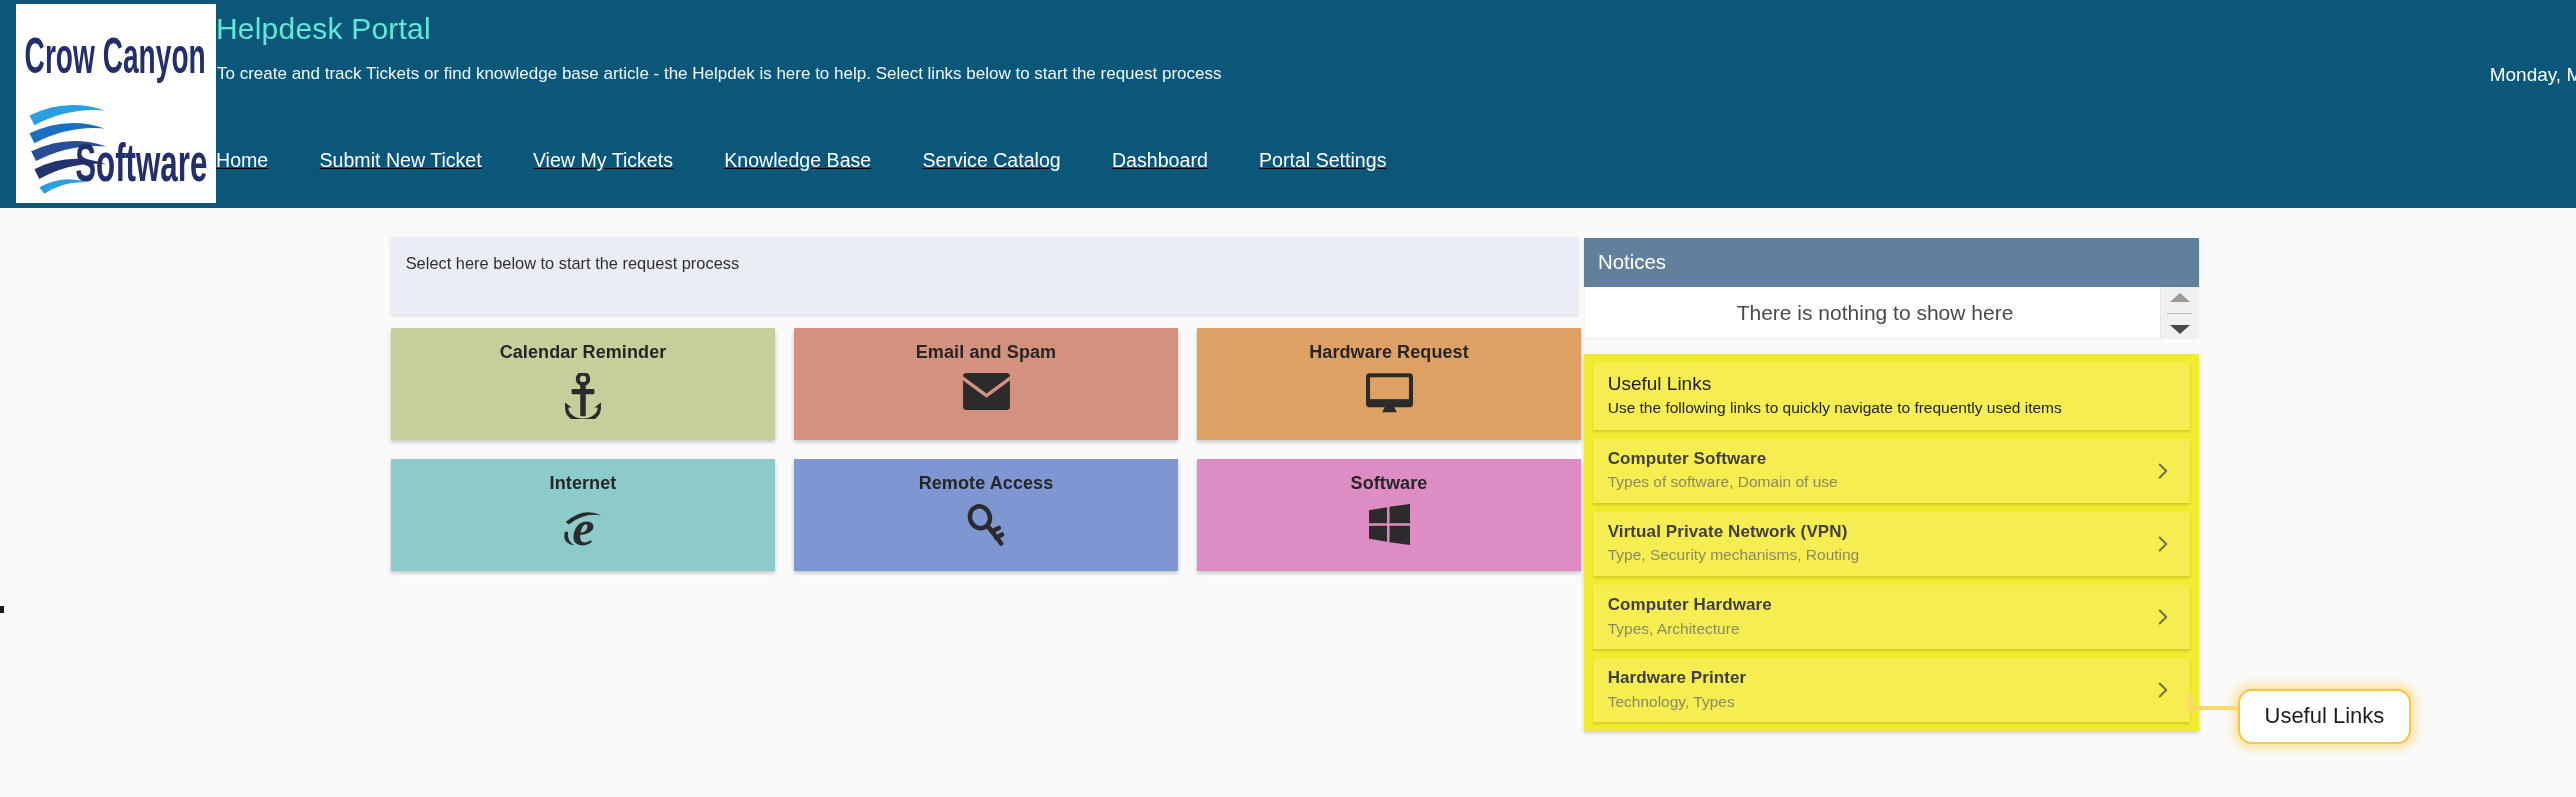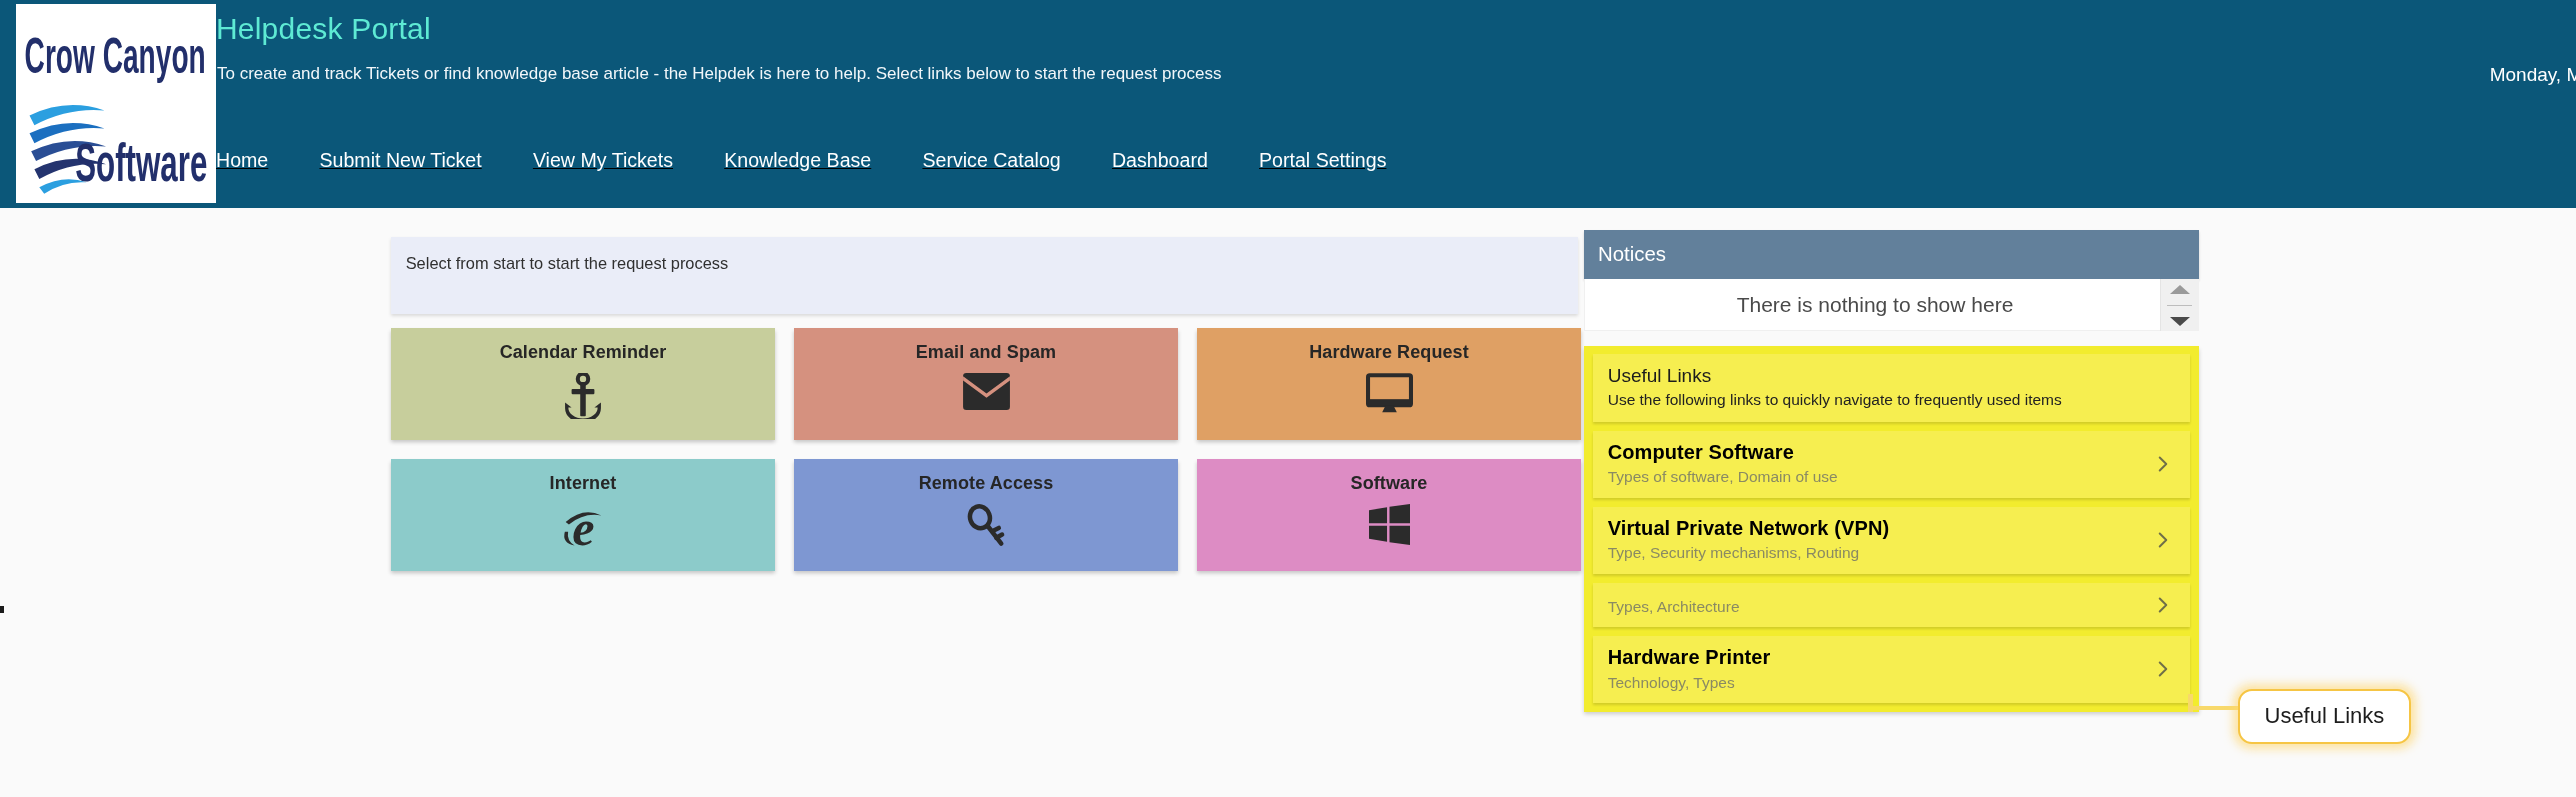--- a/index.html
+++ b/index.html
@@ -211,7 +211,7 @@
     <div class="left-col">
 
       <div class="quick-banner">
-        <div class="quick-sub">Select from start to start the request process</div>
+        <div class="quick-sub">Select here below to start the request process</div>
       </div>
 
       <div class="tile-grid">

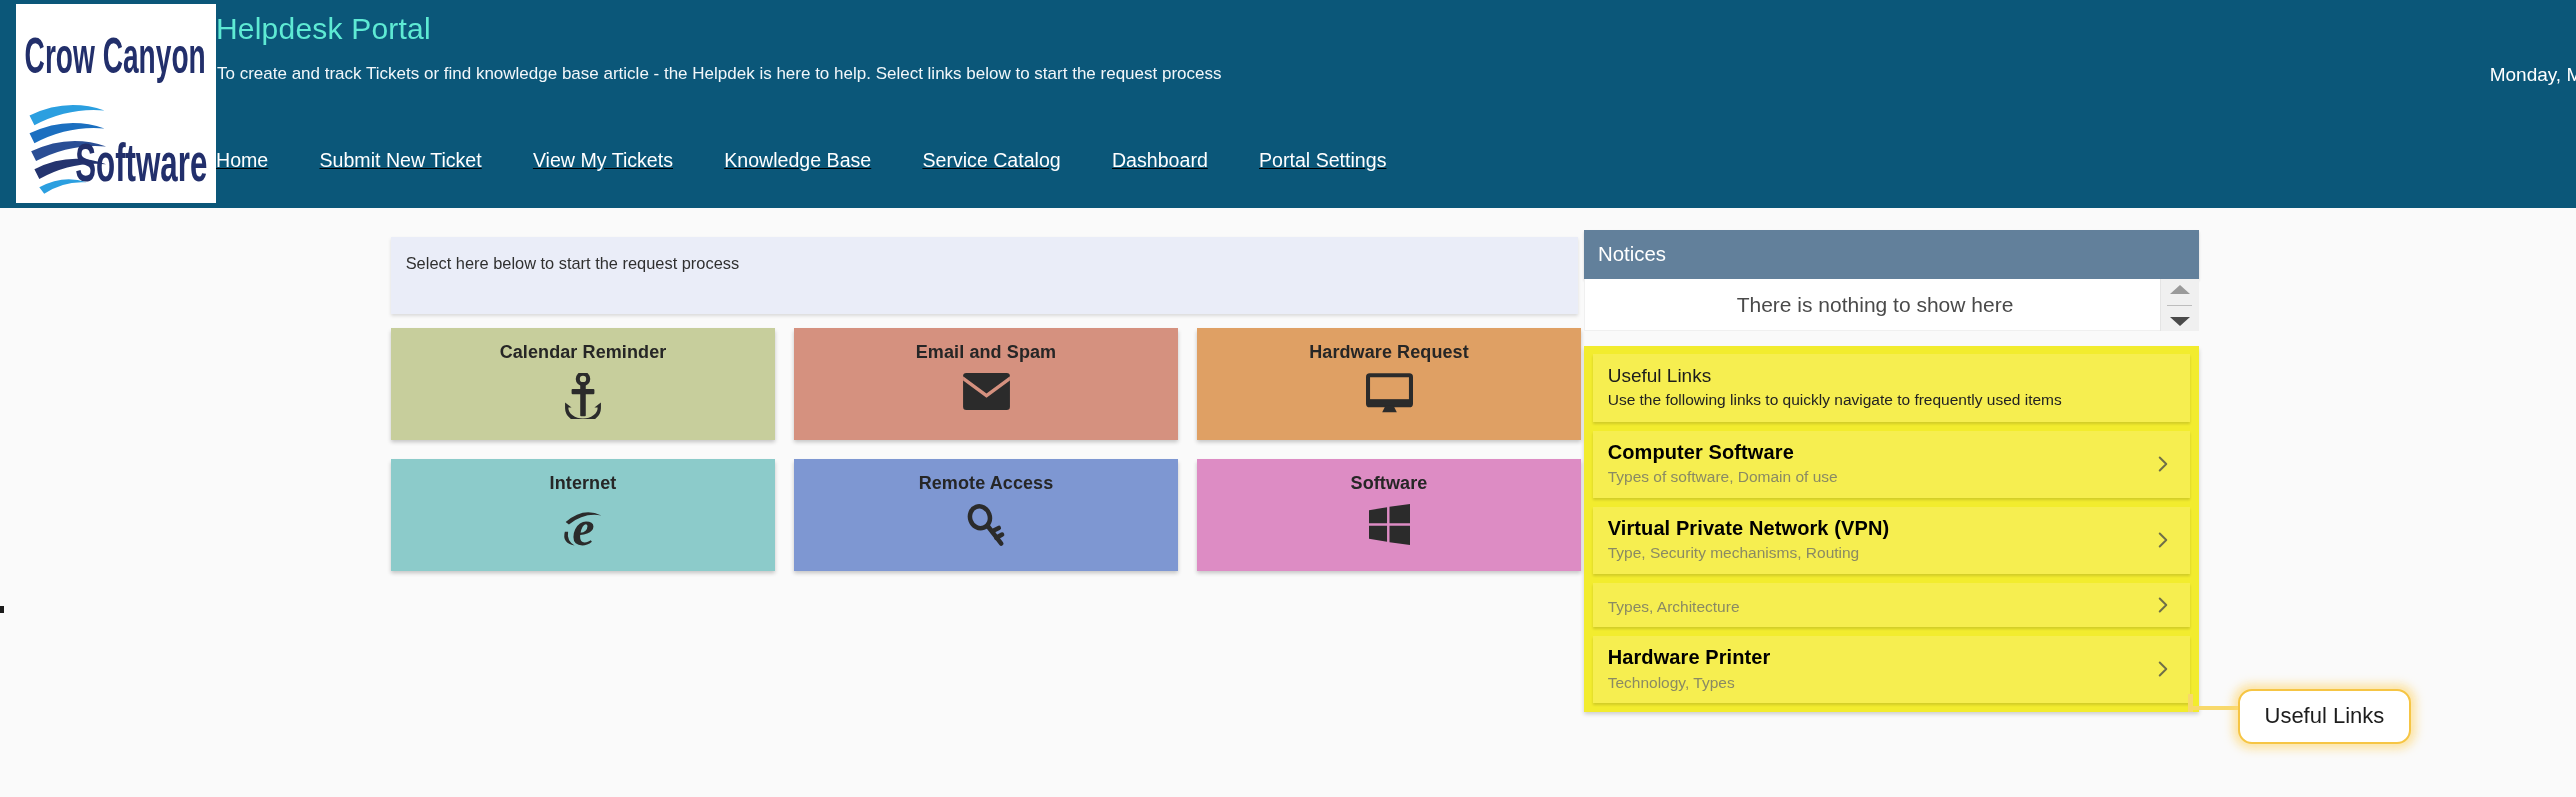--- a/index.html
+++ b/index.html
@@ -89,7 +89,7 @@
   .tile-icon svg { display:block; }
 
   
-  .right-col { position: absolute; left: 1584px; top: 22px; width: 615px; }
+  .right-col { position: absolute; left: 1584px; top: 30px; width: 615px; }
 
   .notices-head {
     width: 615px; height: 49px; background: #62809b;

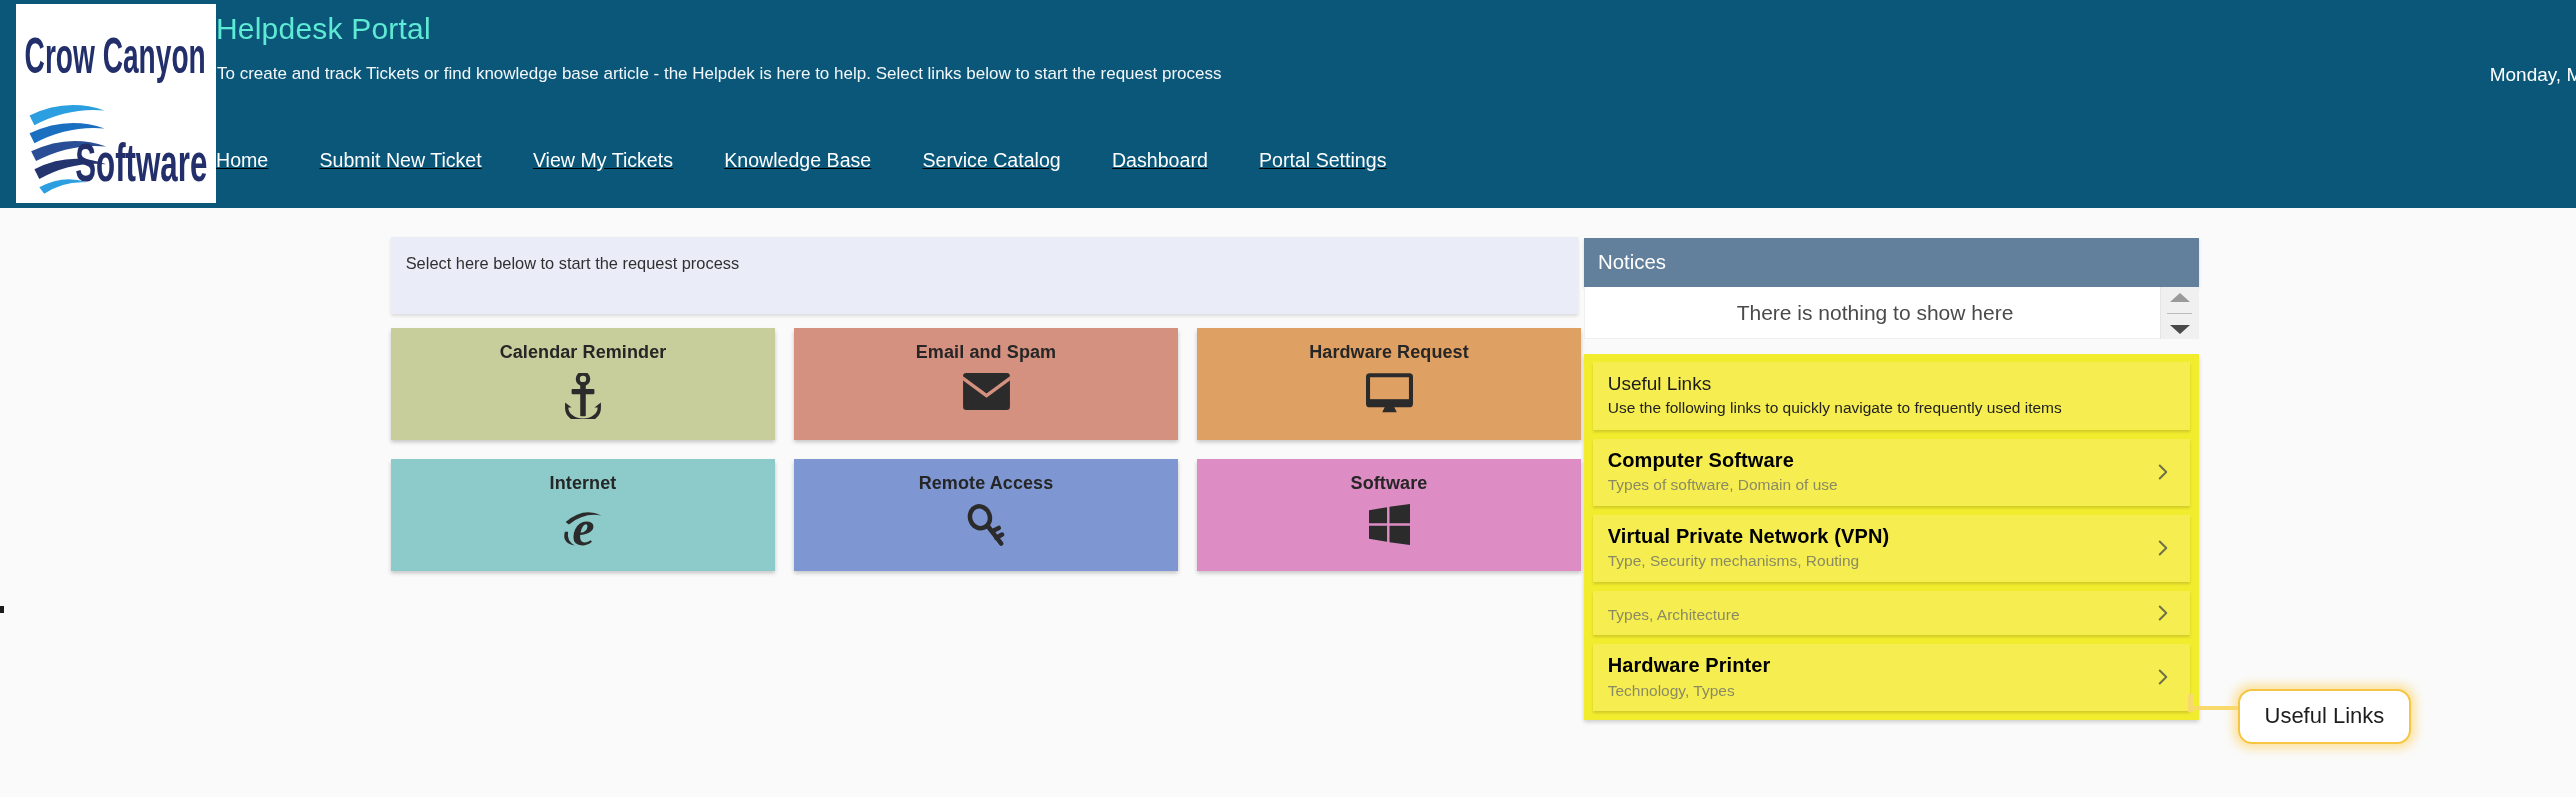--- a/index.html
+++ b/index.html
@@ -134,7 +134,7 @@
     box-shadow: 0 1.6px 2.5px rgba(0,0,0,.14);
   }
   .ul-item:last-child { margin-bottom: 0; }
-  .ul-item-title { font-size: 20px; font-weight: bold; color: #000000; letter-spacing: 0.1px; }
+  .ul-item-title { font-size: 17px; font-weight: bold; color: #404040; letter-spacing: 0.1px; }
   .ul-item-sub { font-size: 15.5px; color: #8a8a63; margin-top: 4.1px; }
   .ul-chevron {
     position: absolute; right: 18px; top: 50%; transform: translateY(-50%);

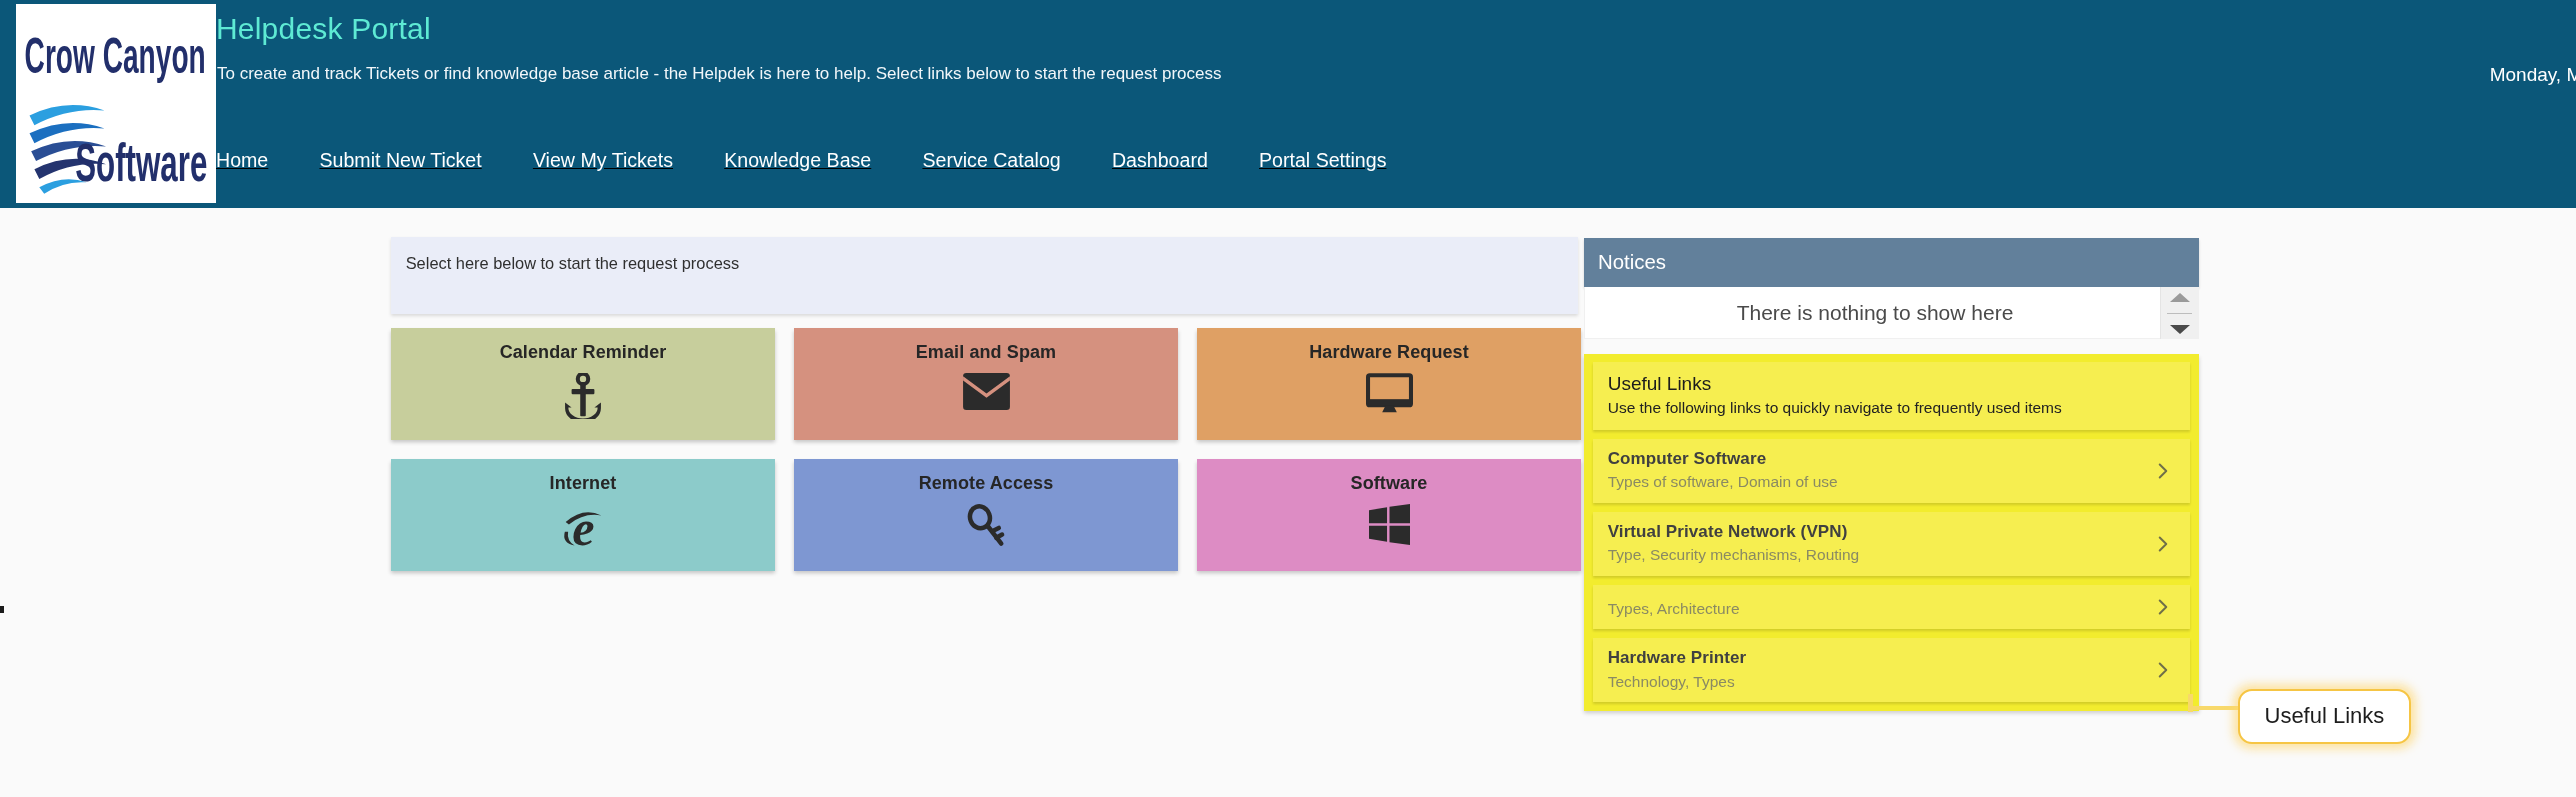--- a/index.html
+++ b/index.html
@@ -330,6 +330,7 @@
         </div>
 
         <div class="ul-item">
+          <div class="ul-item-title">Computer Hardware</div>
           <div class="ul-item-sub">Types, Architecture</div>
           <span class="ul-chevron">
             <svg width="18" height="18" viewBox="0 0 22 22" fill="none" stroke="#6f6f48" stroke-width="2.4" stroke-linecap="round" stroke-linejoin="round">

